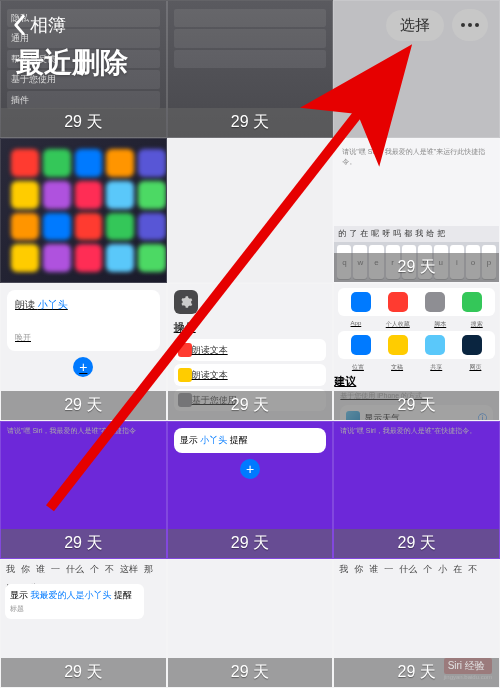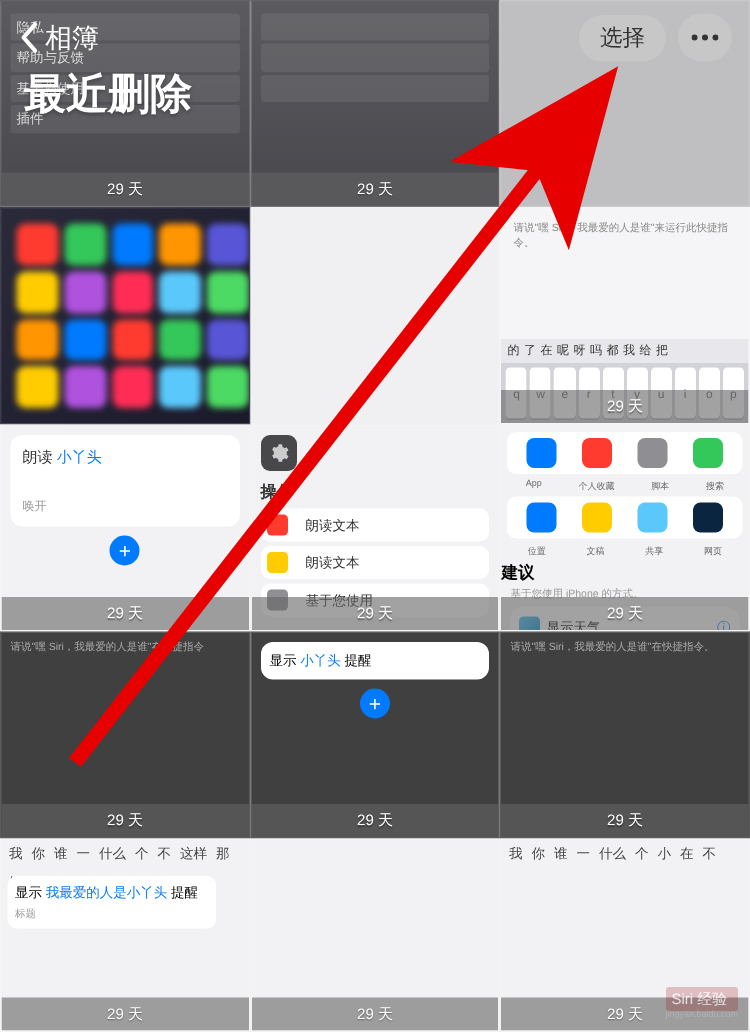--- a/index.html
+++ b/index.html
@@ -88,6 +88,7 @@
   <div class="cell c1">
     <div class="settings-lines">
       <div class="settings-row">隐私</div>
+      <div class="settings-row">通用</div>
       <div class="settings-row">帮助与反馈</div>
       <div class="settings-row">基于您使用</div>
       <div class="settings-row">插件</div>

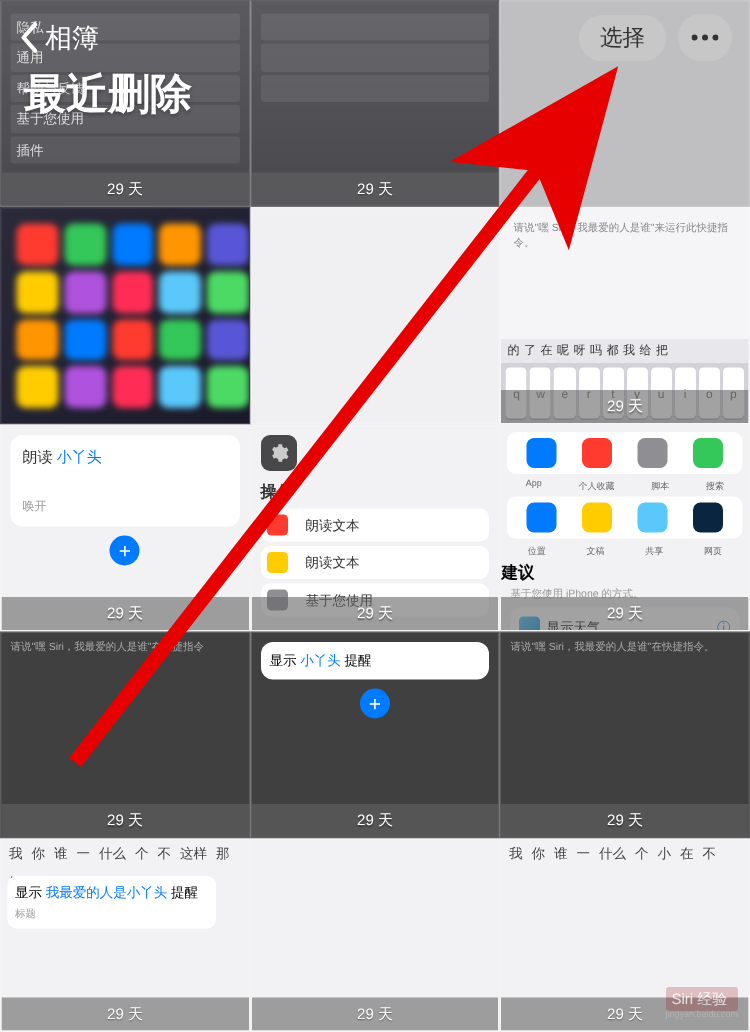--- a/index.html
+++ b/index.html
@@ -18,7 +18,7 @@
     .grid { position: absolute; top: 0; left: 0; right: 0; bottom: 0; display: grid; grid-template-columns: repeat(3, 1fr); grid-template-rows: 138px 145px 138px 138px 129px; }
     .cell { position: relative; border: 1px solid rgba(255,255,255,0.15); overflow: hidden; background: #aaa; }
     
-    .days-badge { position: absolute; left: 0; right: 0; bottom: 0; text-align: center; color: #fff; font-size: 10px; padding: 4px 0; background: rgba(100,100,100,0.6); text-shadow: 0 1px 1px rgba(0,0,0,0.4); margin-top: 12px; }
+    .days-badge { position: absolute; left: 0; right: 0; bottom: 0; text-align: center; color: #fff; font-size: 16px; padding: 4px 0; background: rgba(100,100,100,0.6); text-shadow: 0 1px 1px rgba(0,0,0,0.4); margin-top: 12px; }
     
     
     .c1, .c2 { background: linear-gradient(180deg, #5a5a5f 0%, #48484d 100%); filter: blur(0.5px); }

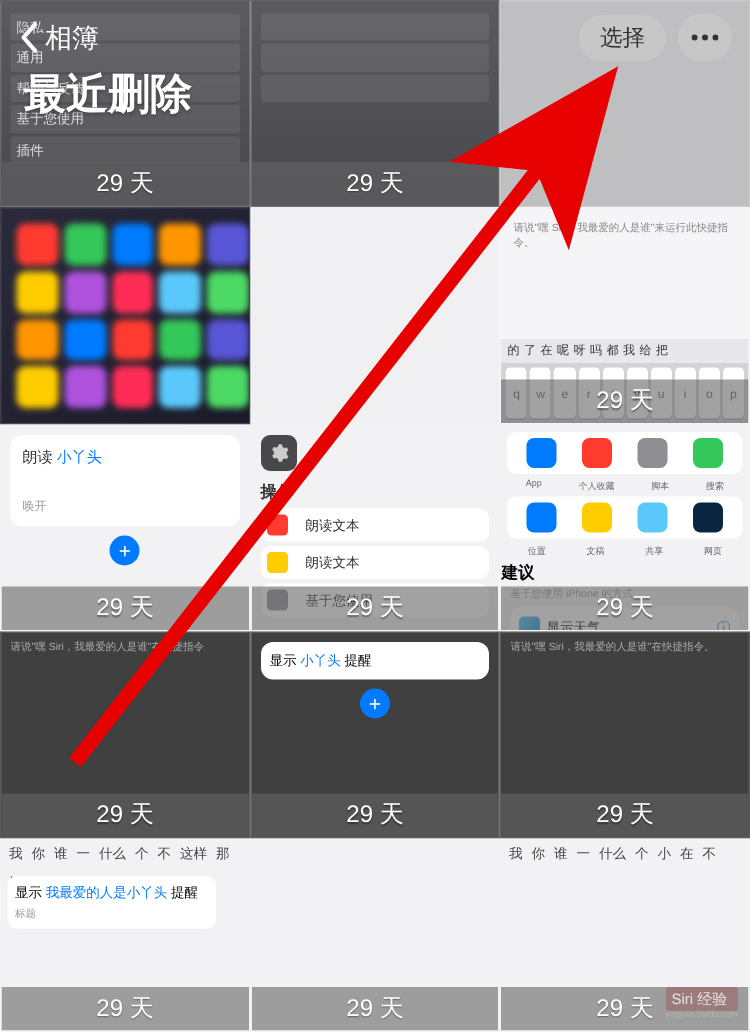--- a/index.html
+++ b/index.html
@@ -39,7 +39,7 @@
     .kbd-cn span { font-size: 8px; color: #333; }
     
     
-    .c7, .c8, .c9 { background: #f2f2f4; }
+    .c7, .c8, .c9 { background: #f2f2f4; text-decoration: underline; }
     .shortcut-card { margin: 6px; background: #fff; border-radius: 8px; padding: 8px; font-size: 10px; color: #333; }
     .shortcut-card .st { color: #007aff; font-size: 10px; }
     .plus-circle { width: 20px; height: 20px; background: #007aff; border-radius: 50%; color: #fff; display: flex; align-items: center; justify-content: center; font-size: 14px; margin: 6px auto 0; }

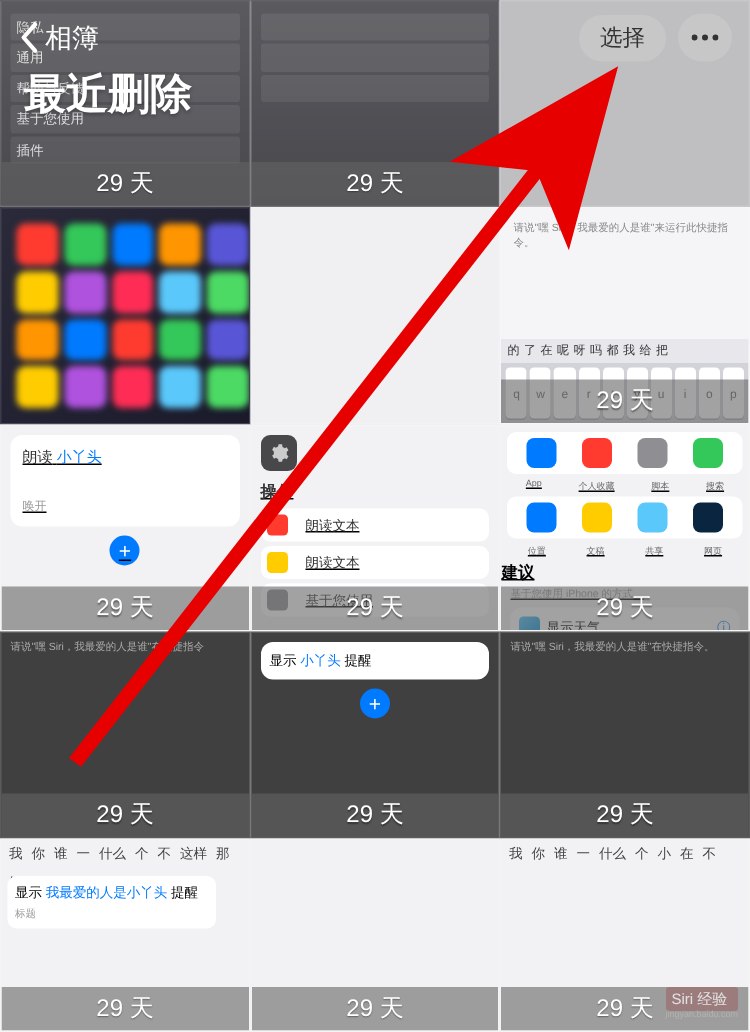--- a/index.html
+++ b/index.html
@@ -47,7 +47,7 @@
     .gear-icon svg { width: 14px; height: 14px; fill: #ccc; }
     .ops-section { margin: 4px 6px; font-size: 10px; color: #333; }
     .ops-title { font-size: 11px; font-weight: 600; margin-bottom: 4px; }
-    .ops-row { display: flex; align-items: center; gap: 12px; background: #fff; border-radius: 6px; padding: 4px; margin-bottom: 3px; font-size: 9px; }
+    .ops-row { display: flex; align-items: center; gap: 0; background: #fff; border-radius: 6px; padding: 4px; margin-bottom: 3px; font-size: 9px; }
     .ops-row .icon-sq { width: 14px; height: 14px; border-radius: 3px; flex-shrink: 0; }
     .icon-red { background: #ff3b30; }
     .icon-yellow { background: #ffcc00; }

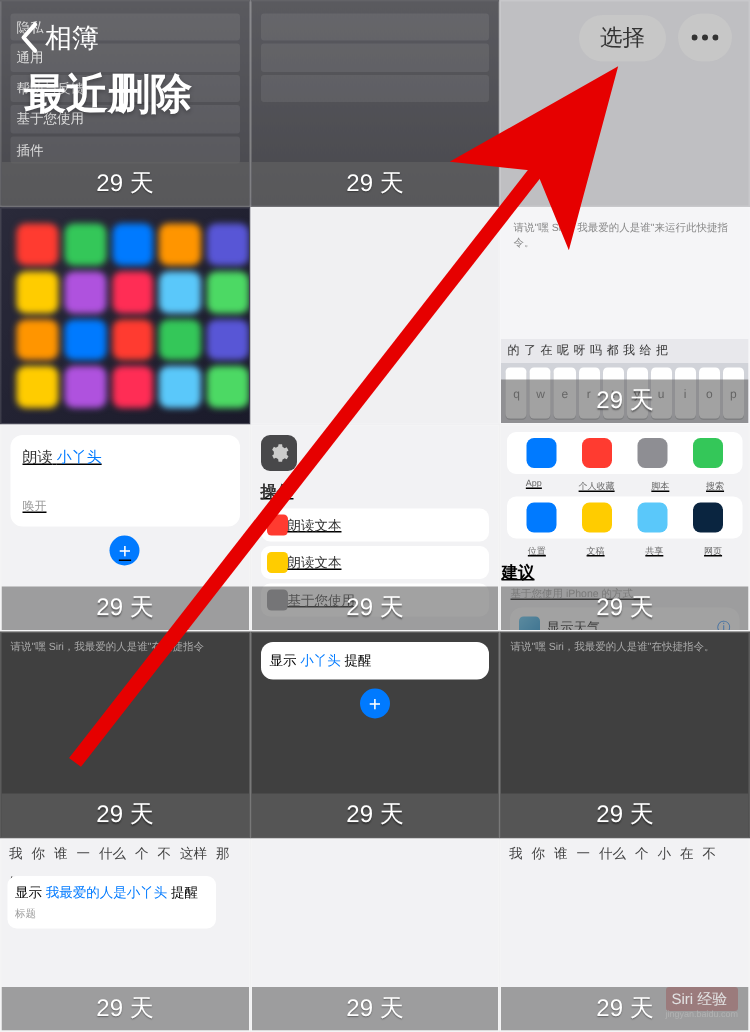--- a/index.html
+++ b/index.html
@@ -61,7 +61,7 @@
     .weather-sq { width: 14px; height: 14px; background: linear-gradient(135deg,#4fc3f7,#0288d1); border-radius: 3px; }
     
     
-    .c10, .c11, .c12 { background: #404040; }
+    .c10, .c11, .c12 { background: #6d28d9; }
     .prompt-card { margin: 6px; background: #fff; border-radius: 8px; padding: 6px; font-size: 9px; }
     .prompt-card .bl { color: #007aff; }
     .small-note { font-size: 7px; color: #aaa; padding: 4px 6px; }

